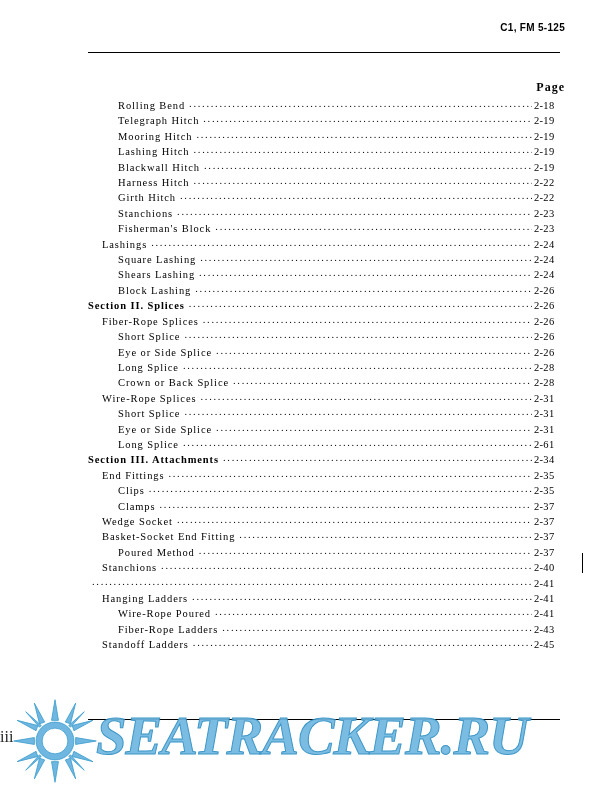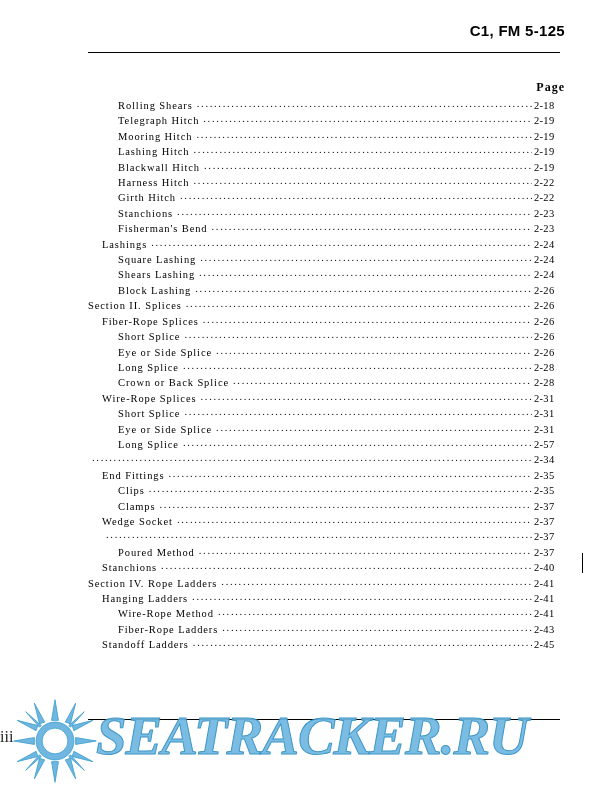--- a/index.html
+++ b/index.html
@@ -25,7 +25,7 @@
     top: 22px;
     right: 46px;
     font-family: "Liberation Sans", sans-serif;
-    font-size: 15px;
+    font-size: 10px;
     font-weight: bold;
     letter-spacing: 0.3px;
     color: #000;

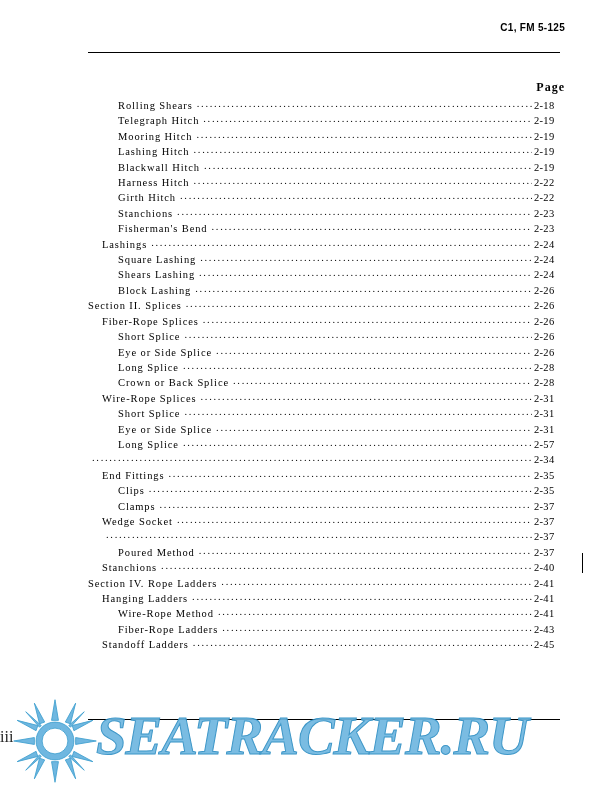--- a/index.html
+++ b/index.html
@@ -160,7 +160,7 @@
 
   <div class="toc" id="toc-container">
       <div class="toc-row ind-2">
-        <span class="toc-title">Rolling Shears</span>
+        <span class="toc-title">Rolling Bend</span>
         <span class="toc-dots">.......................................................................................................................</span>
         <span class="toc-page">2-18</span>
       </div>

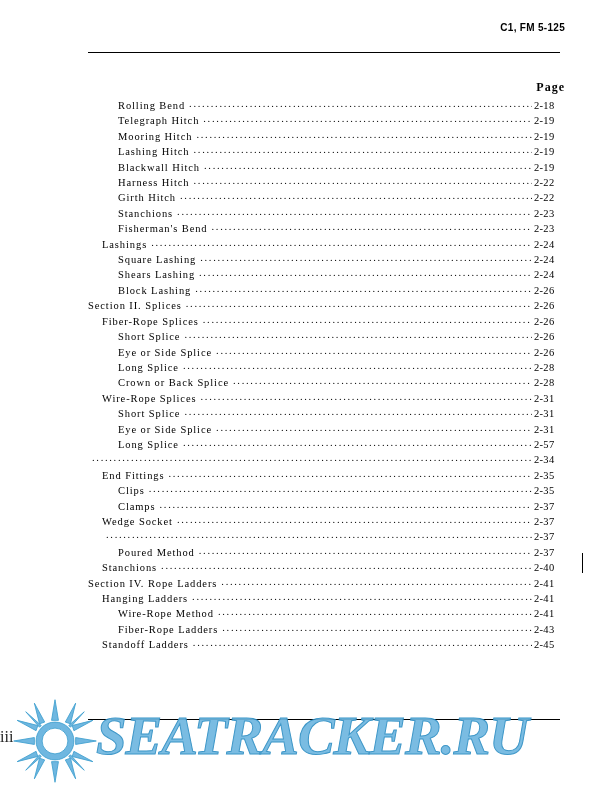--- a/index.html
+++ b/index.html
@@ -200,7 +200,7 @@
         <span class="toc-page">2-23</span>
       </div>
       <div class="toc-row ind-2">
-        <span class="toc-title">Fisherman's Bend</span>
+        <span class="toc-title">Fisherman's Block</span>
         <span class="toc-dots">.......................................................................................................................</span>
         <span class="toc-page">2-23</span>
       </div>

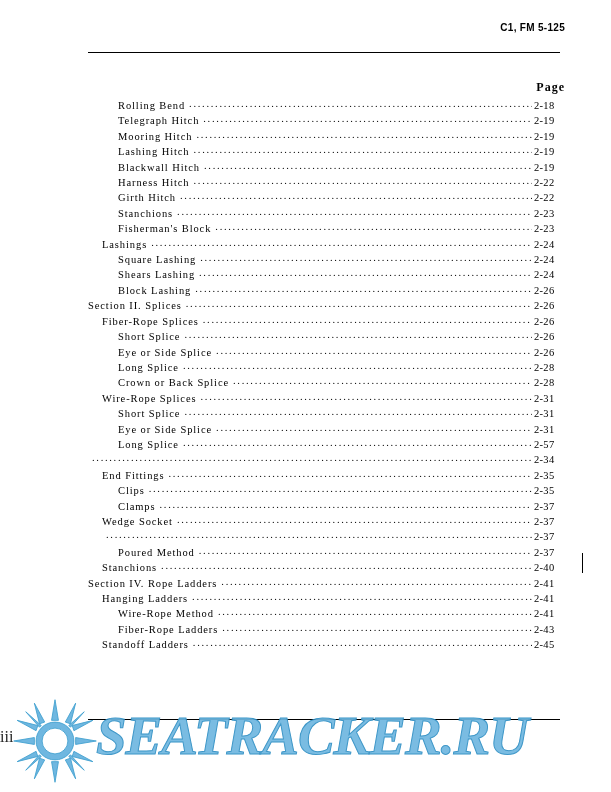--- a/index.html
+++ b/index.html
@@ -64,7 +64,7 @@
     letter-spacing: 0.9px;
   }
   .toc-row.lvl-section .toc-title {
-    font-weight: normal;
+    font-weight: bold;
     letter-spacing: 0.9px;
   }
   .toc-dots {

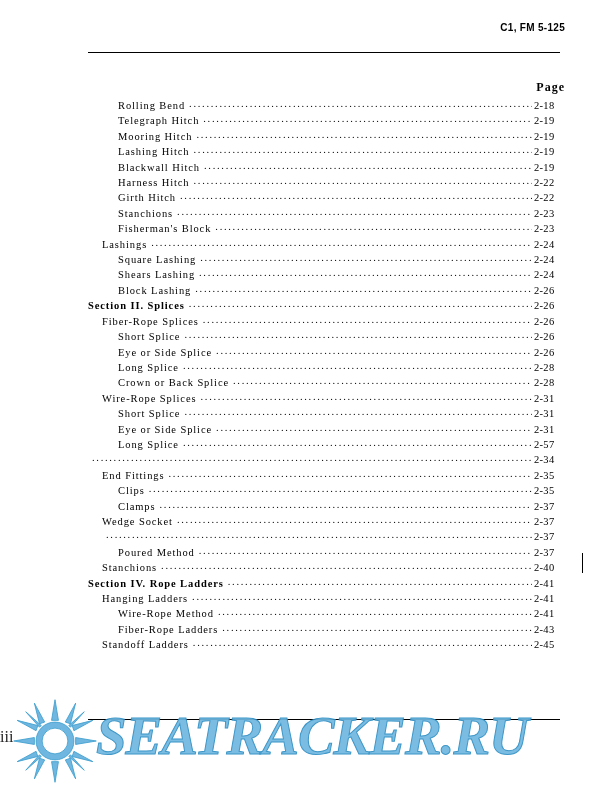--- a/index.html
+++ b/index.html
@@ -272,7 +272,7 @@
       <div class="toc-row ind-2">
         <span class="toc-title">Long Splice</span>
         <span class="toc-dots">.......................................................................................................................</span>
-        <span class="toc-page">2-57</span>
+        <span class="toc-page">2-61</span>
       </div>
       <div class="toc-row ind-0 lvl-section">
         <span class="toc-dots">.......................................................................................................................</span>

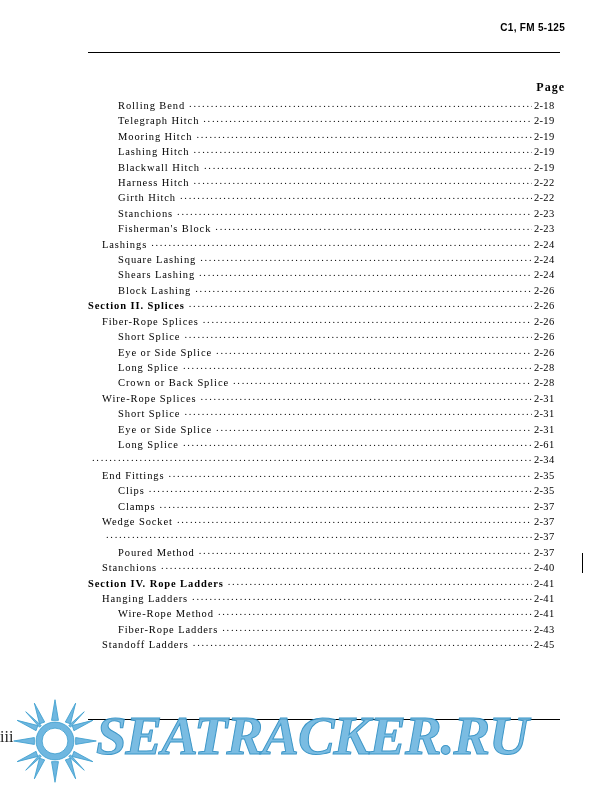--- a/index.html
+++ b/index.html
@@ -275,6 +275,7 @@
         <span class="toc-page">2-61</span>
       </div>
       <div class="toc-row ind-0 lvl-section">
+        <span class="toc-title">Section III. Attachments</span>
         <span class="toc-dots">.......................................................................................................................</span>
         <span class="toc-page">2-34</span>
       </div>

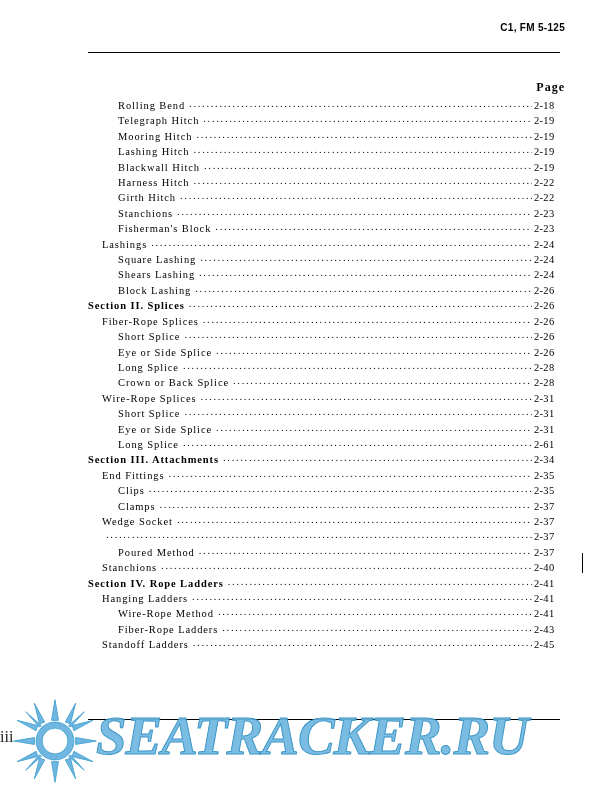--- a/index.html
+++ b/index.html
@@ -300,6 +300,7 @@
         <span class="toc-page">2-37</span>
       </div>
       <div class="toc-row ind-1">
+        <span class="toc-title">Basket-Socket End Fitting</span>
         <span class="toc-dots">.......................................................................................................................</span>
         <span class="toc-page">2-37</span>
       </div>

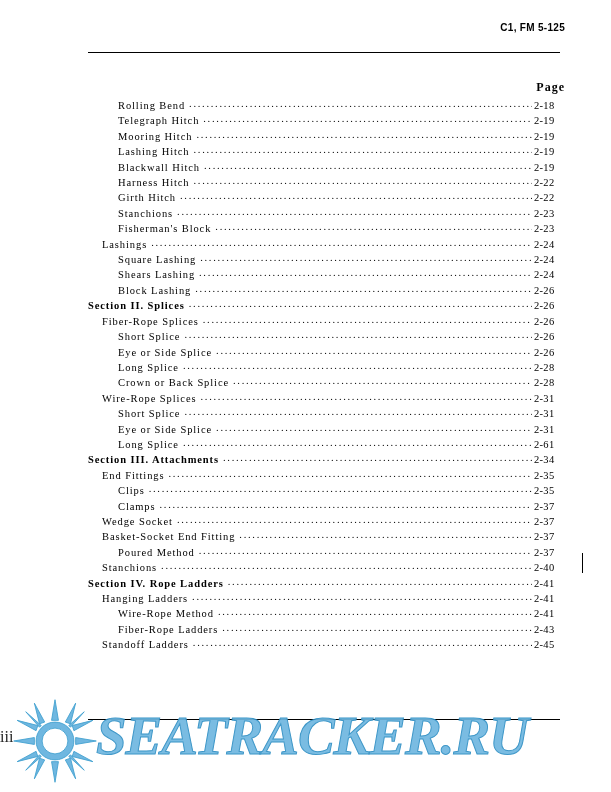--- a/index.html
+++ b/index.html
@@ -315,7 +315,6 @@
         <span class="toc-page">2-40</span>
       </div>
       <div class="toc-row ind-0 lvl-section">
-        <span class="toc-title">Section IV. Rope Ladders</span>
         <span class="toc-dots">.......................................................................................................................</span>
         <span class="toc-page">2-41</span>
       </div>

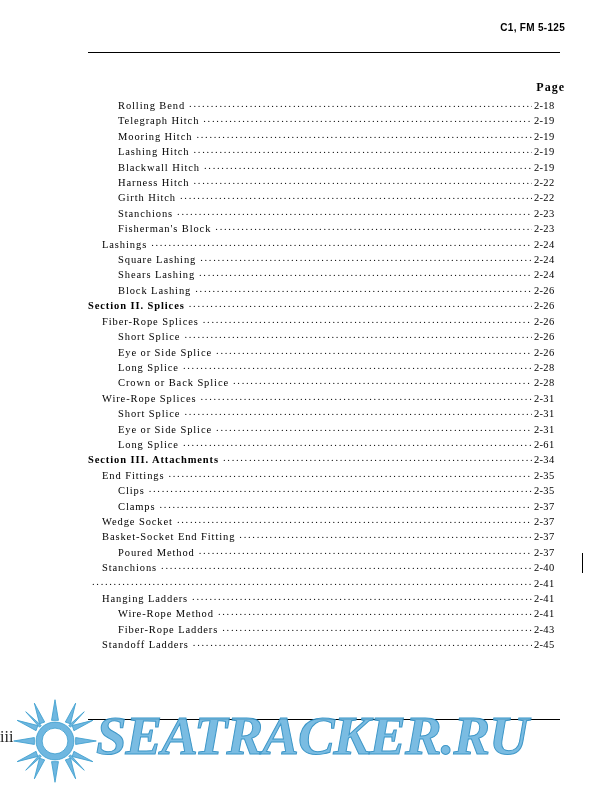--- a/index.html
+++ b/index.html
@@ -324,7 +324,7 @@
         <span class="toc-page">2-41</span>
       </div>
       <div class="toc-row ind-2">
-        <span class="toc-title">Wire-Rope Method</span>
+        <span class="toc-title">Wire-Rope Poured</span>
         <span class="toc-dots">.......................................................................................................................</span>
         <span class="toc-page">2-41</span>
       </div>

